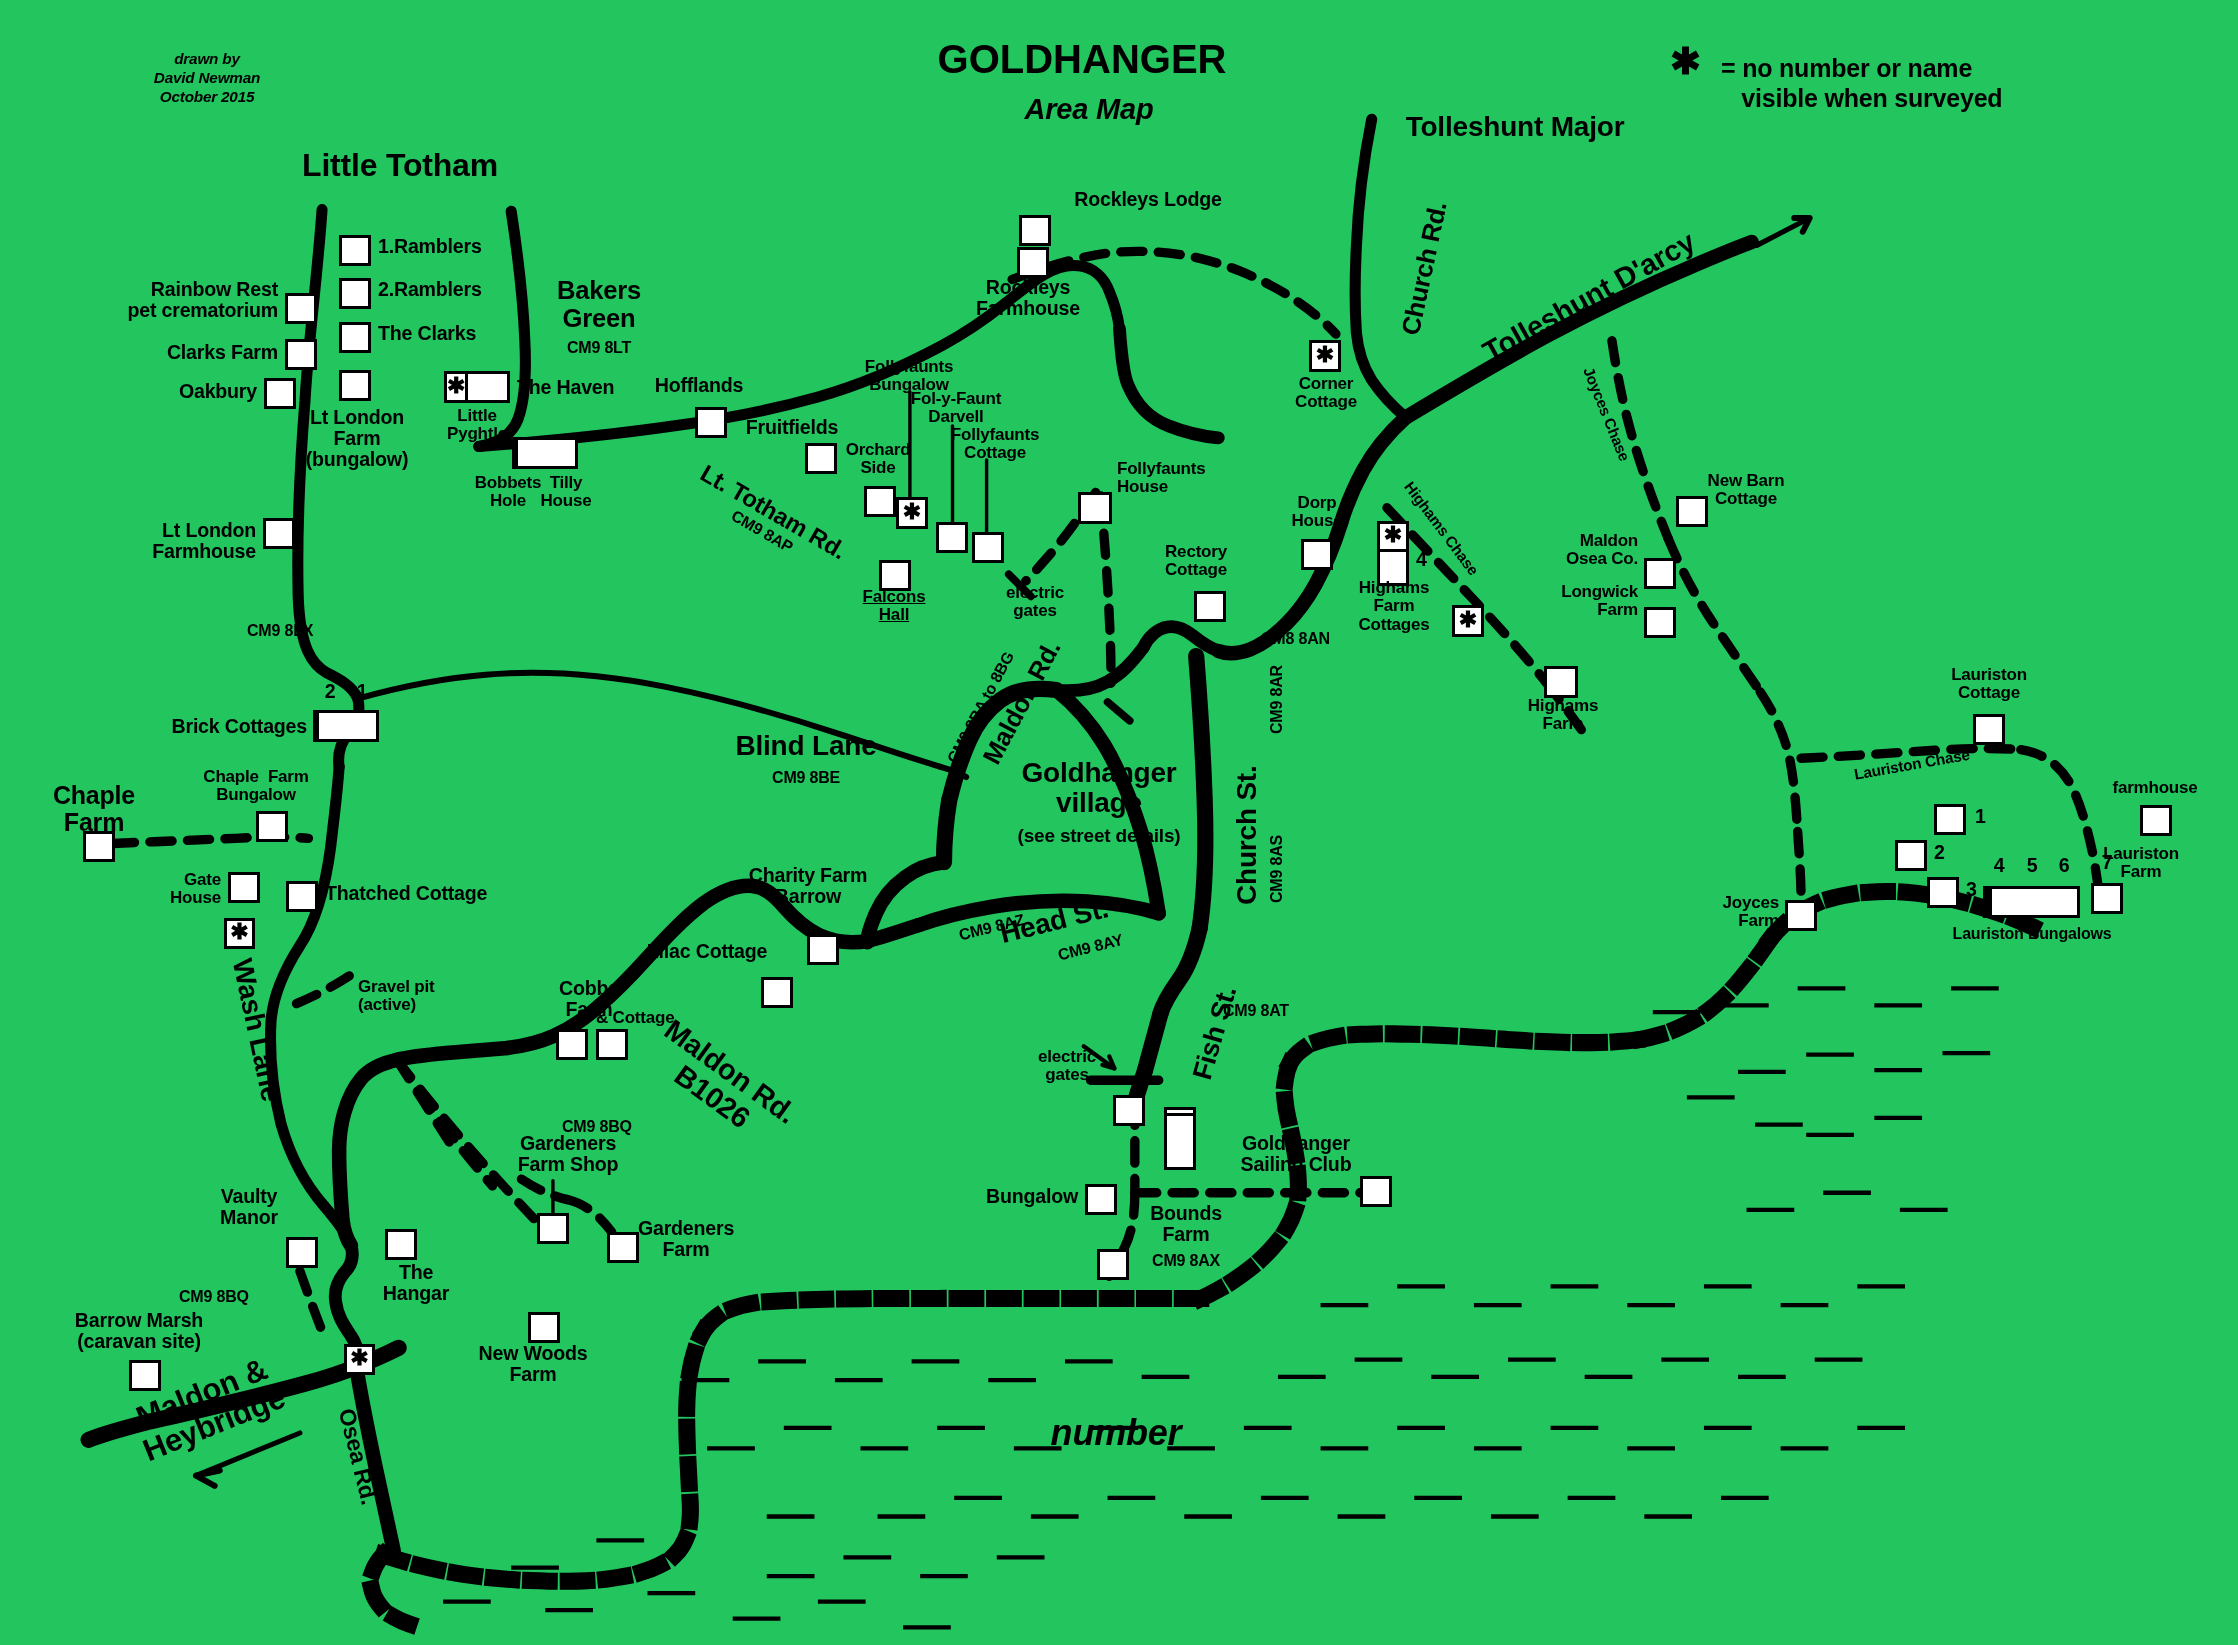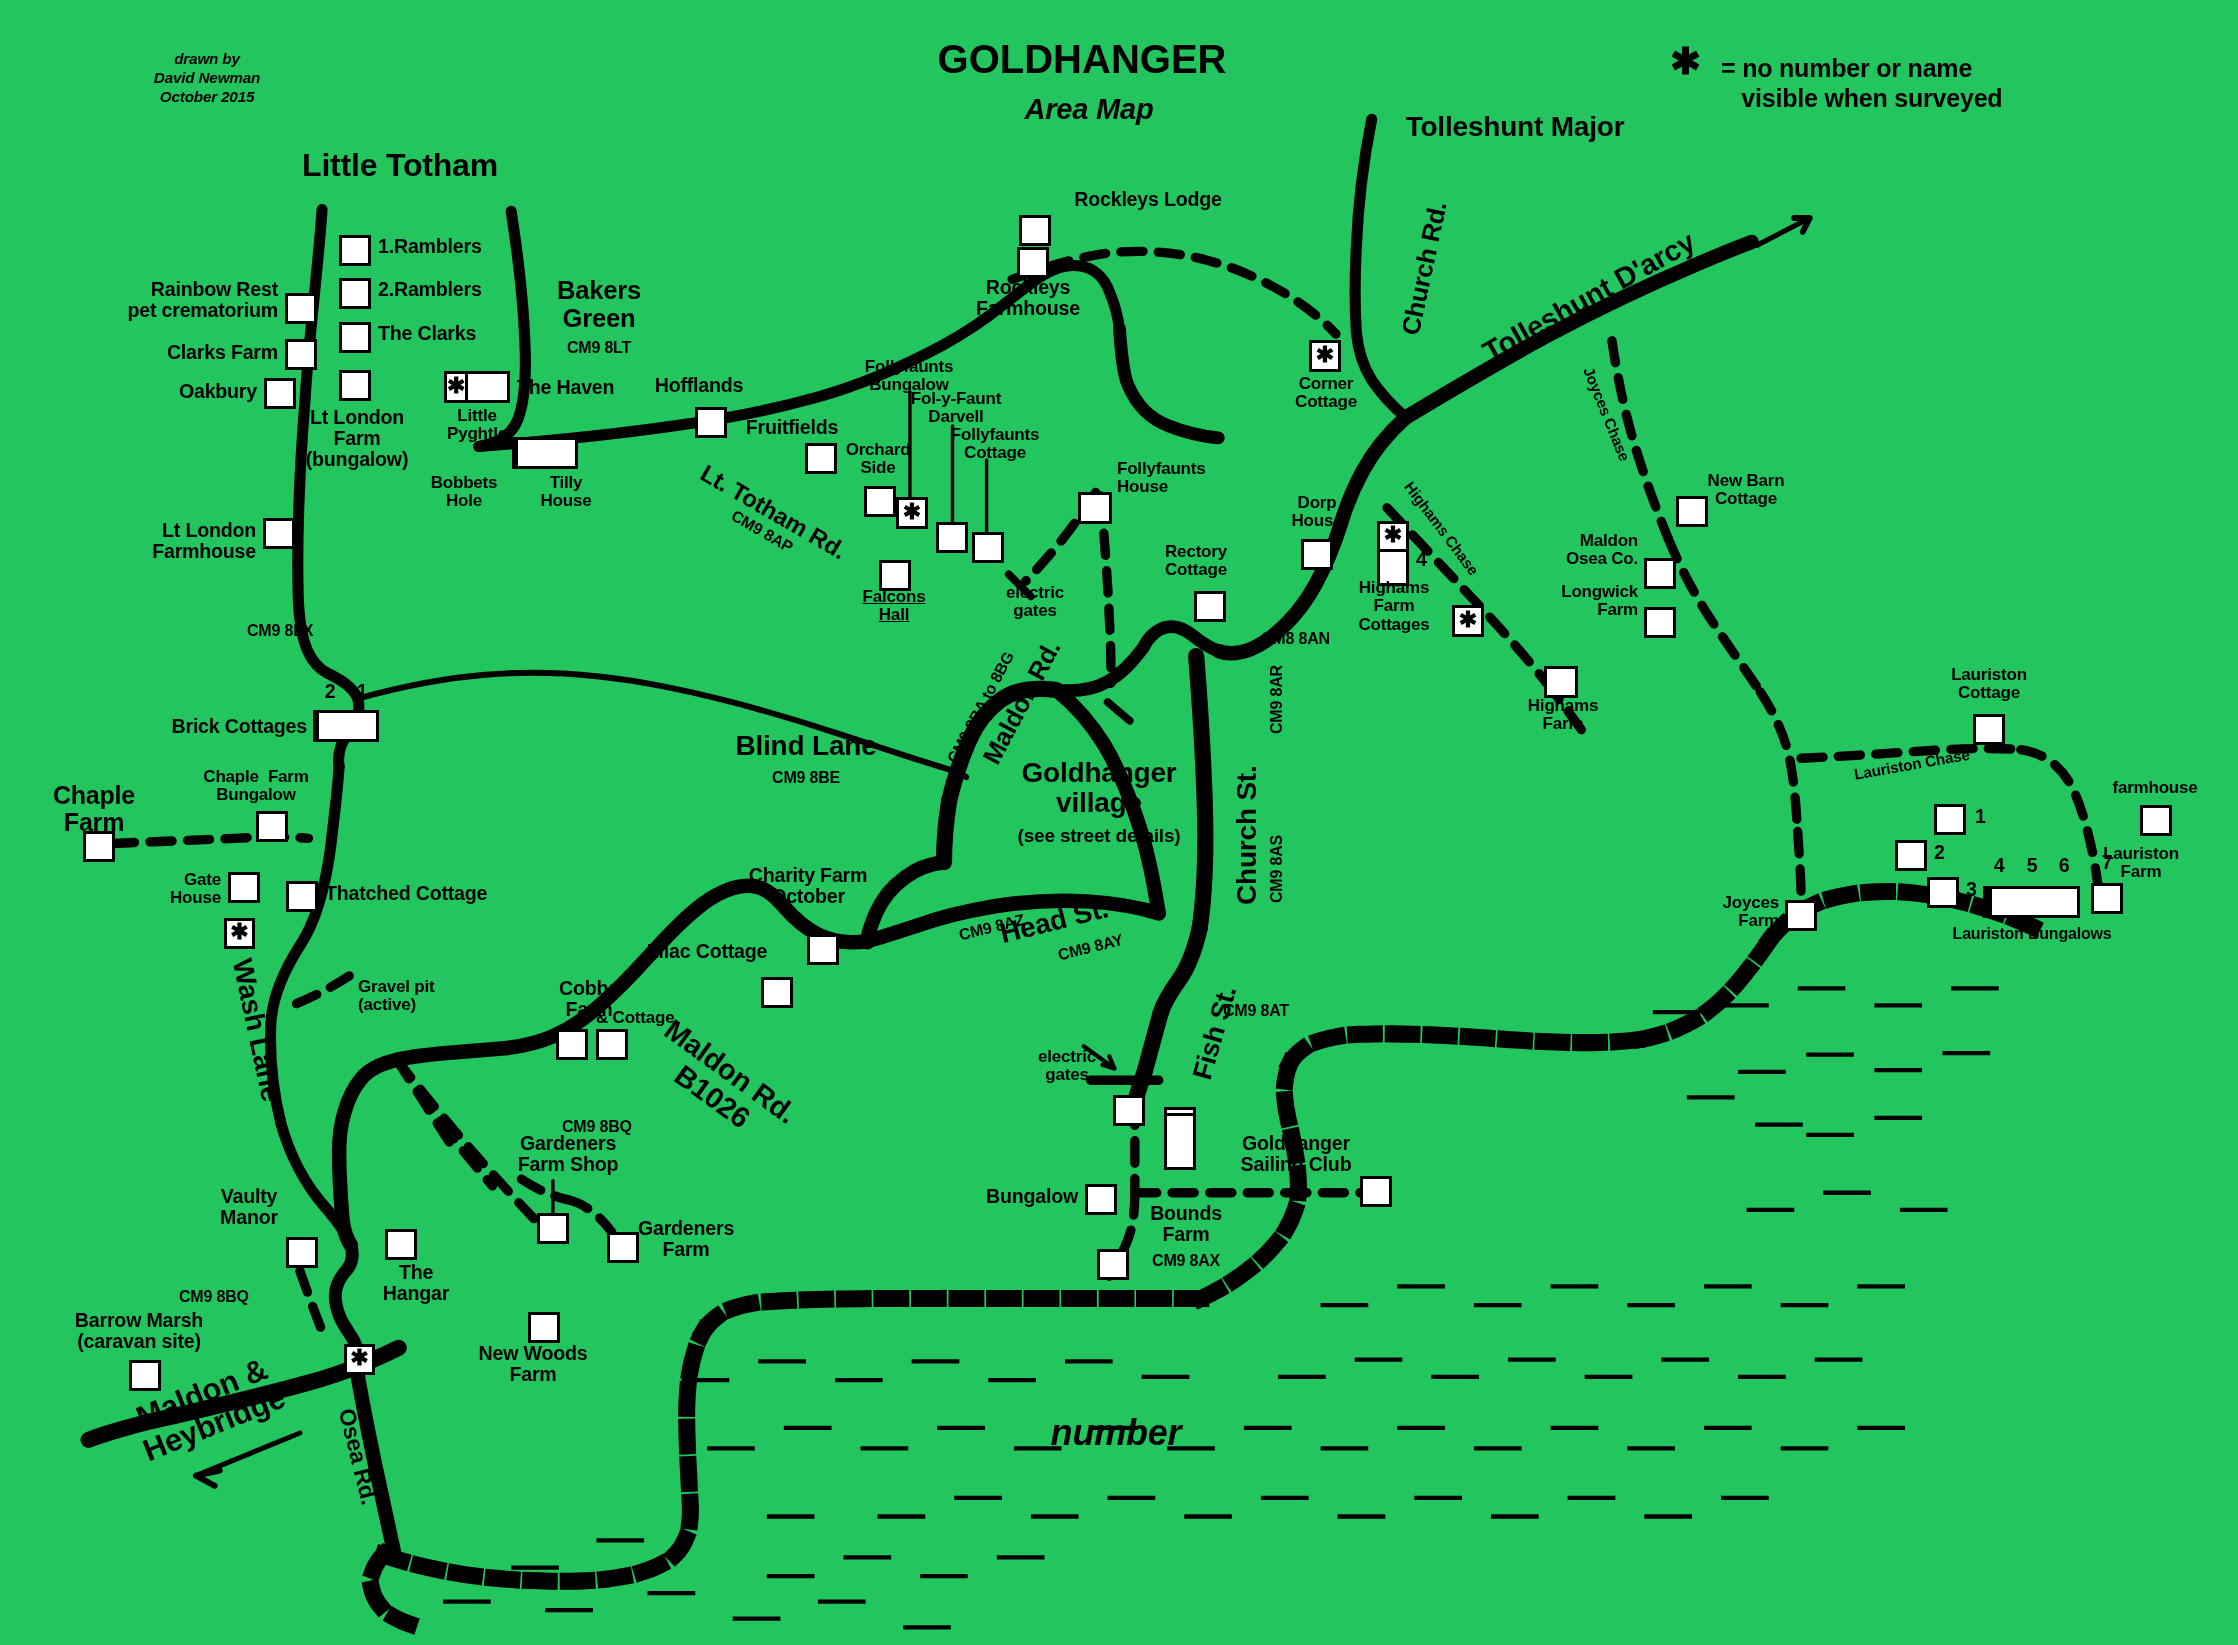--- a/index.html
+++ b/index.html
@@ -364,7 +364,7 @@
     <span></span>
     <span></span>
   </div>
-  <div class="lbl place-sm ctr" style="left:464px;top:474px;">Bobbets
+  <div class="lbl place-sm ctr" style="left:508px;top:474px;">Bobbets
 Hole</div>
   <div class="lbl place-sm ctr" style="left:566px;top:474px;">Tilly
 House</div>

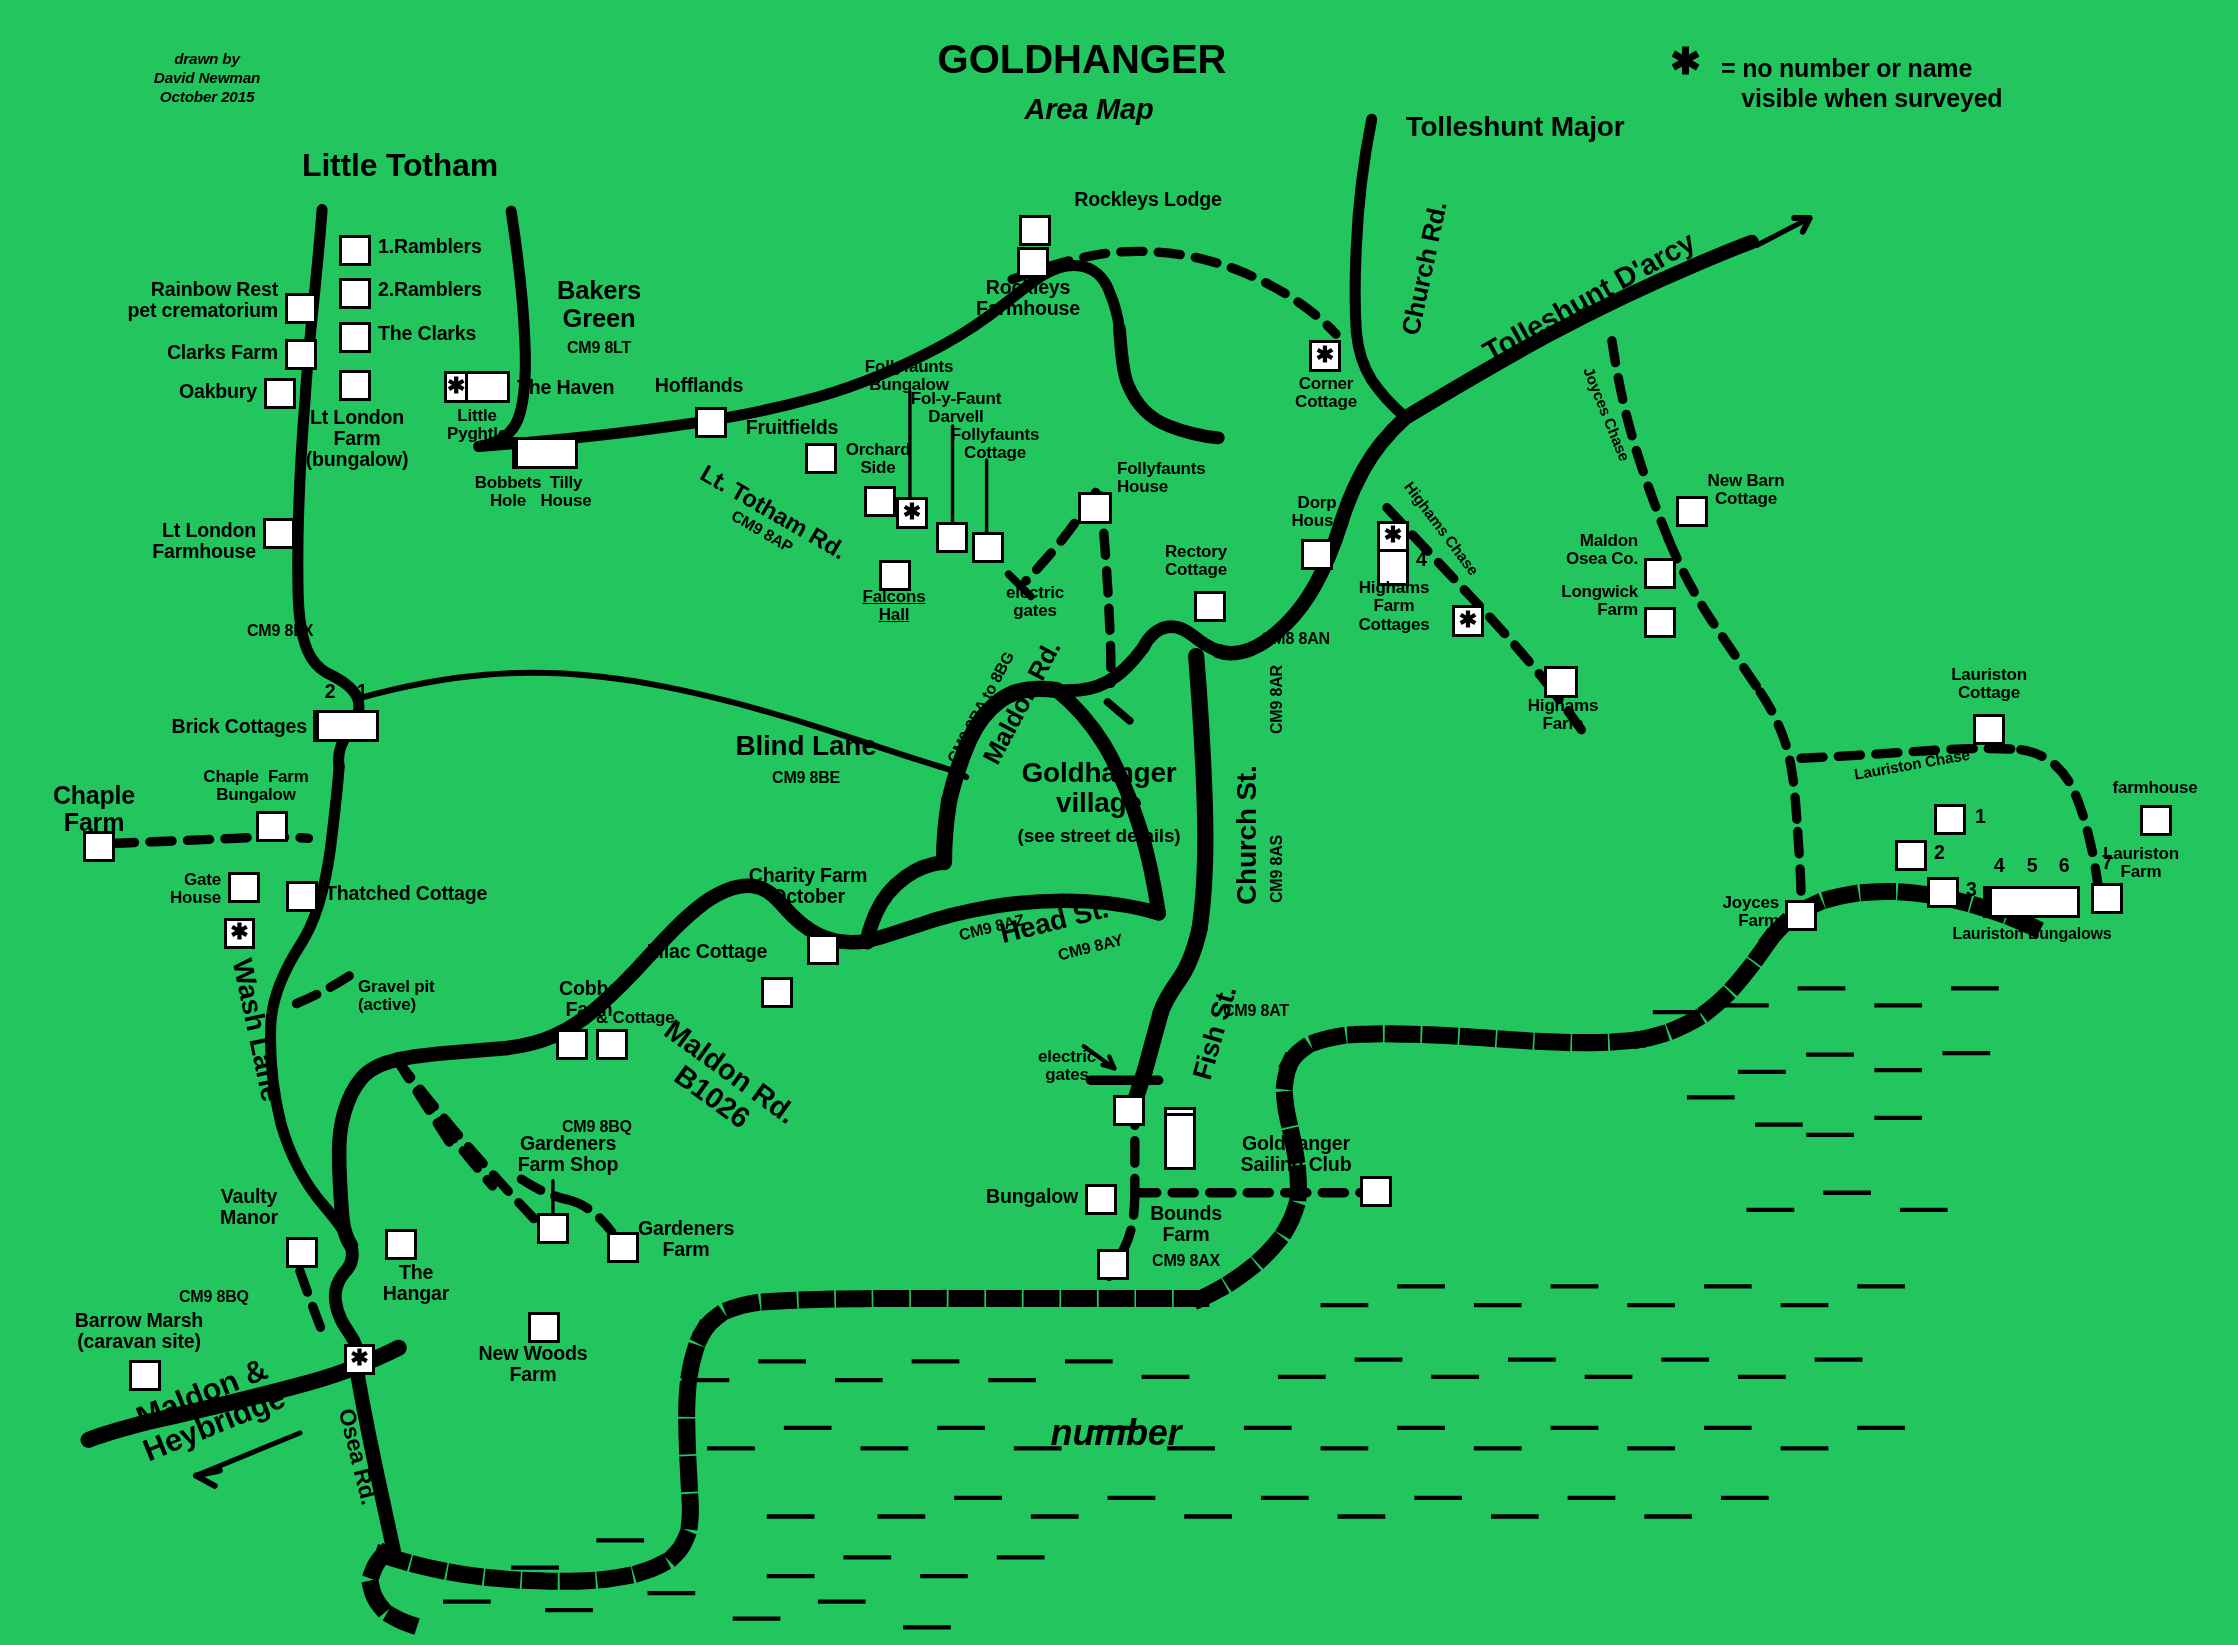--- a/index.html
+++ b/index.html
@@ -521,7 +521,7 @@
 
   <div class="box" style="left:807px;top:934px;width:32px;height:31px;"></div>
   <div class="lbl place ctr" style="left:808px;top:865px;">Charity Farm
-October</div>
+Barrow</div>
 
   <div class="box" style="left:761px;top:977px;width:32px;height:31px;"></div>
   <div class="lbl place ctr" style="left:707px;top:941px;">Lilac Cottage</div>

